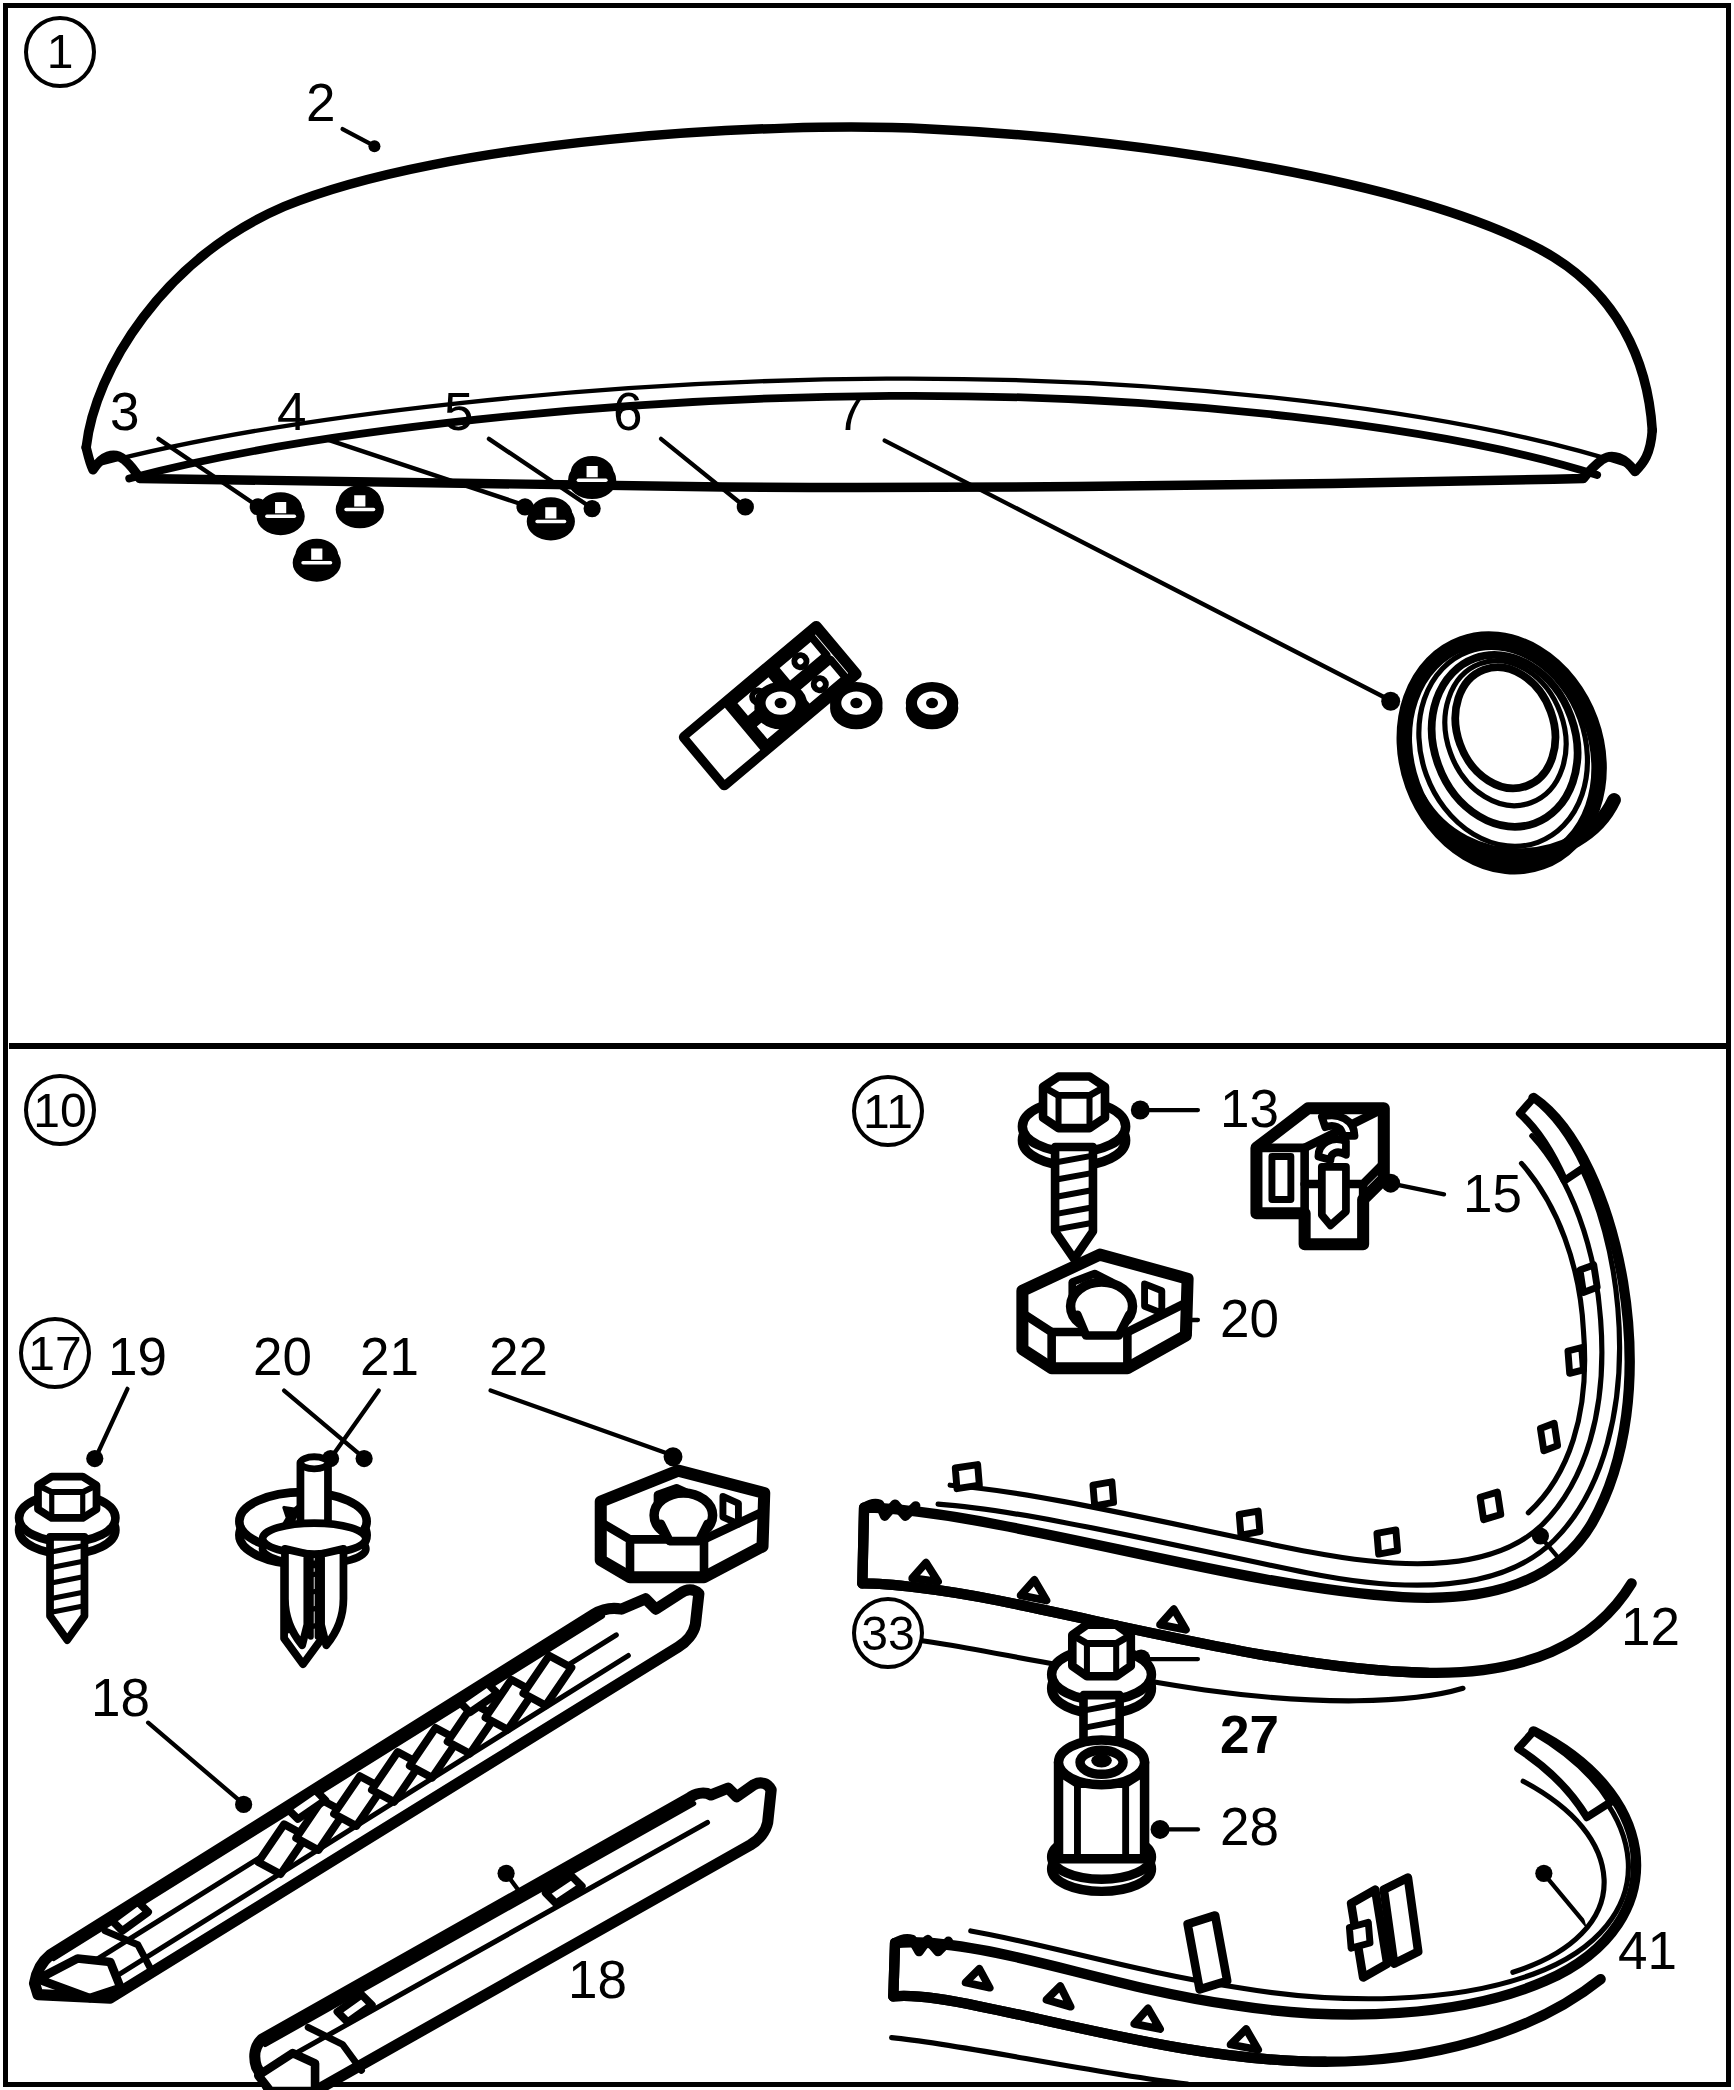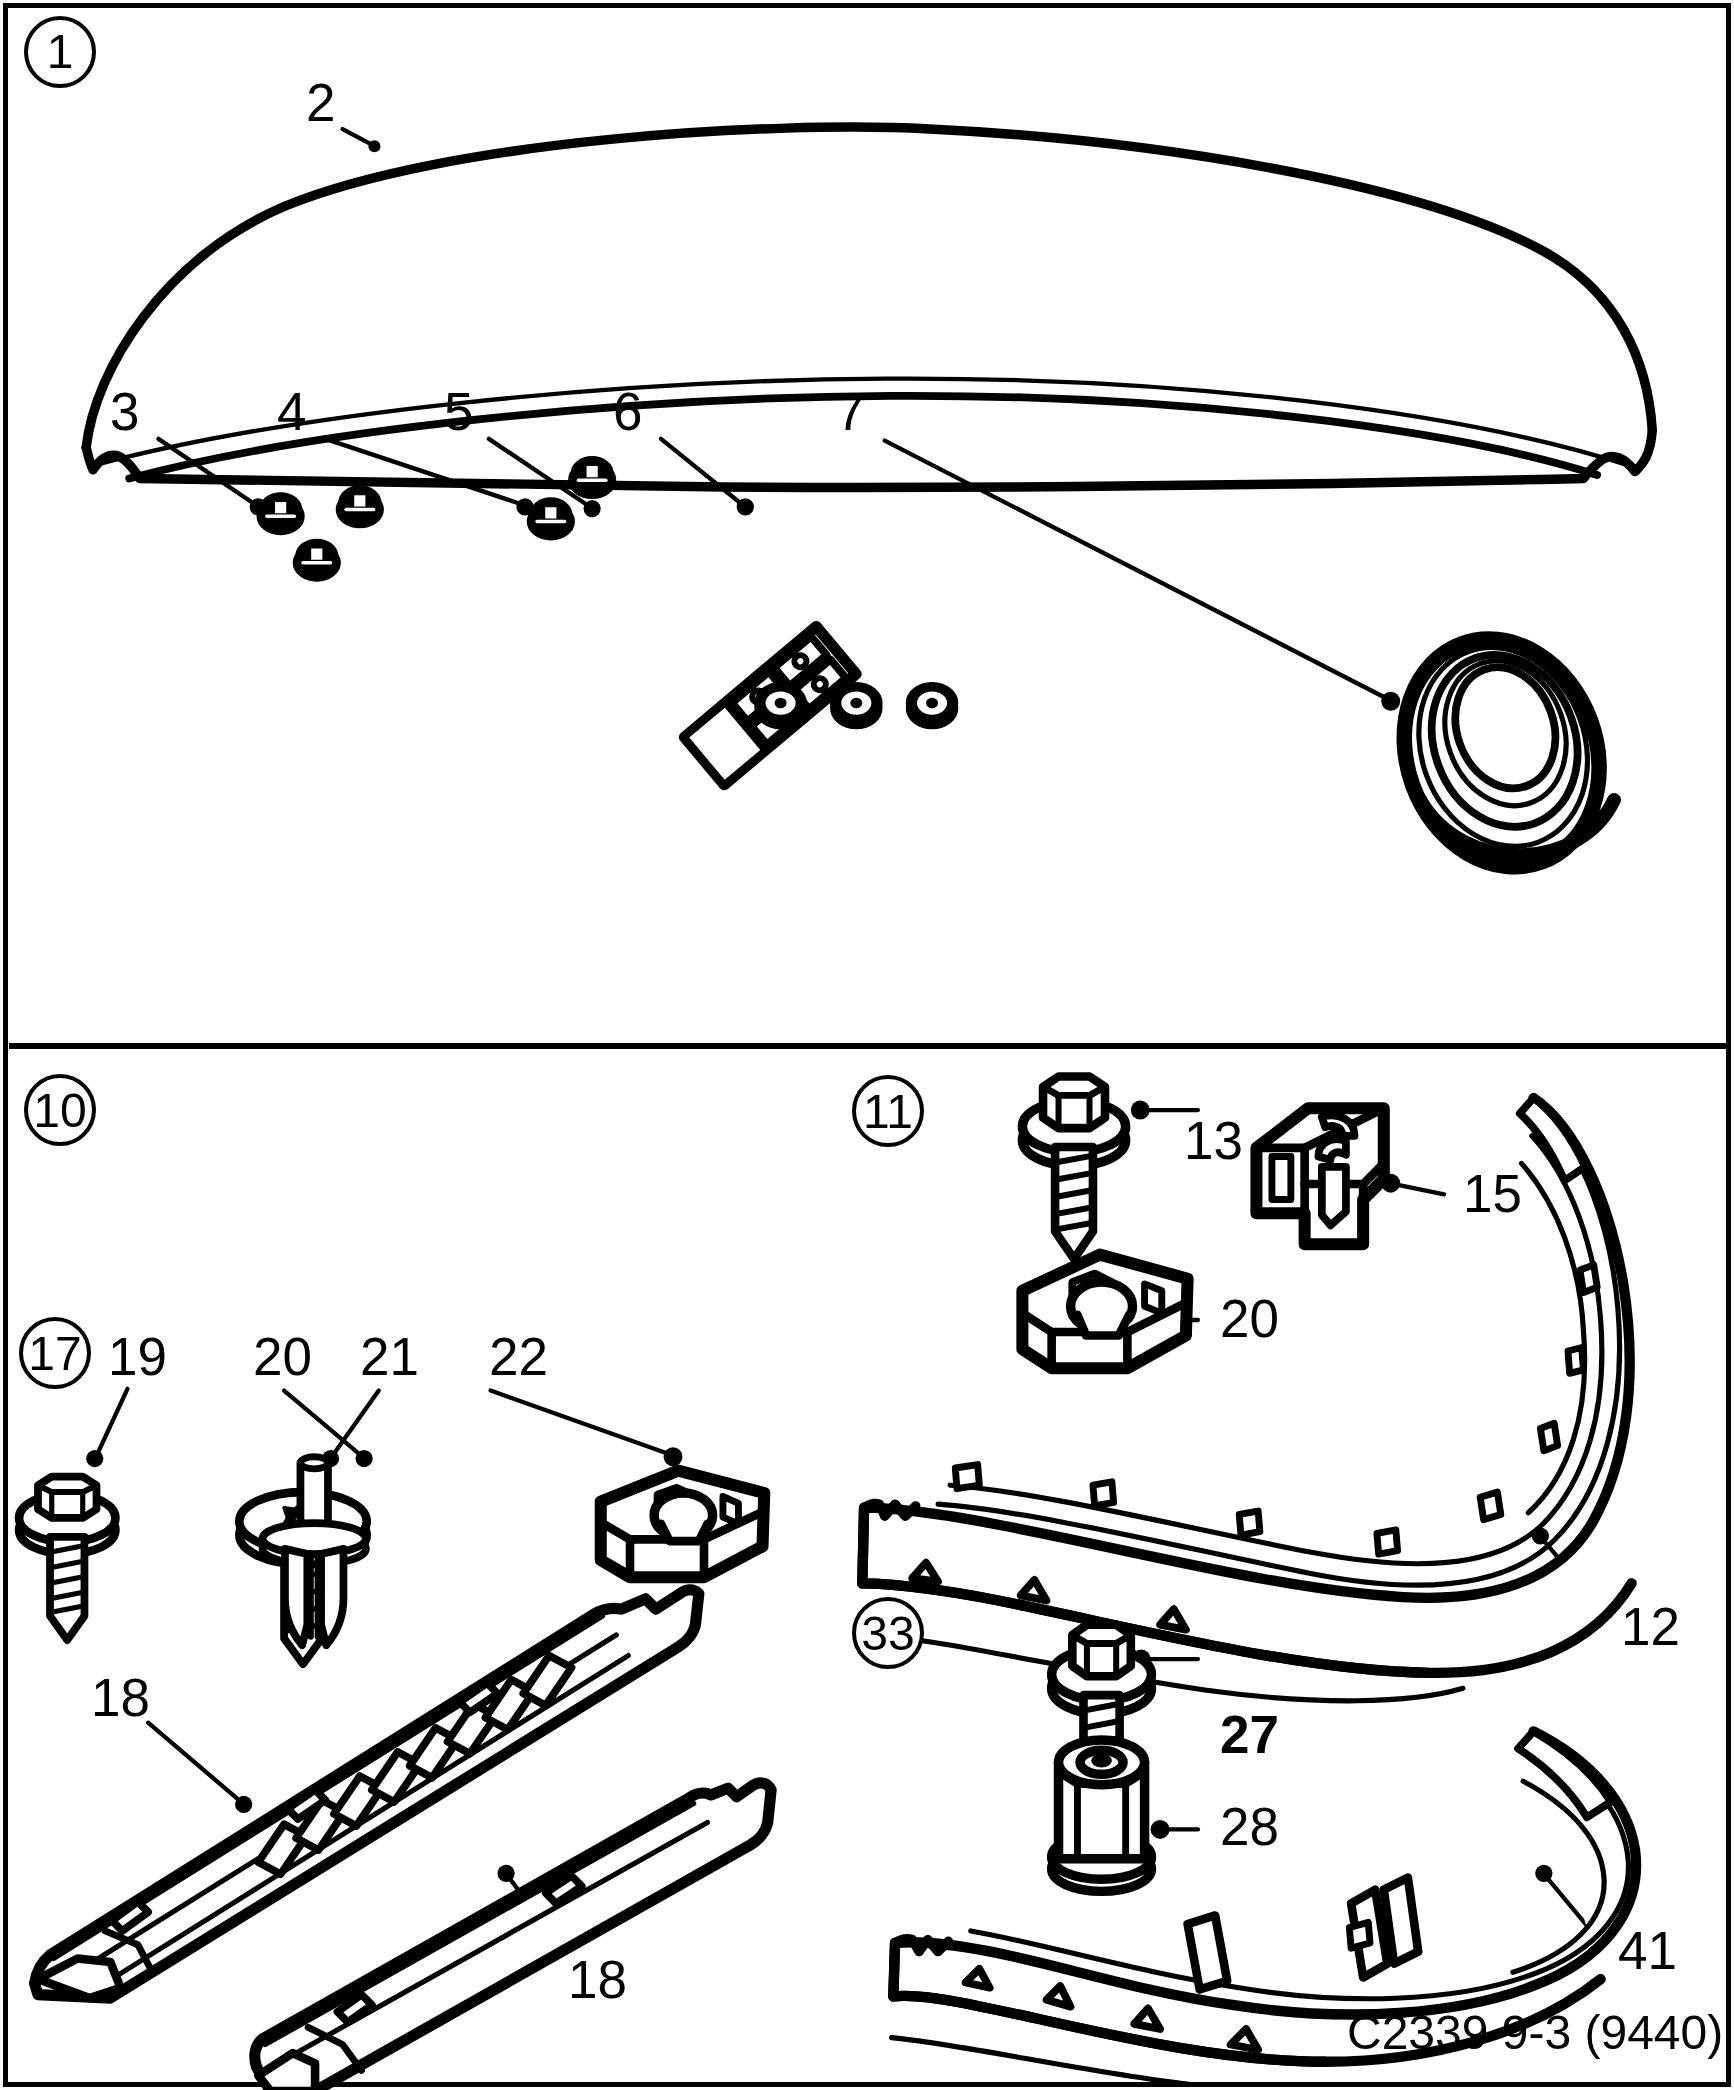--- a/index.html
+++ b/index.html
@@ -559,7 +559,7 @@
   <div class="lbl" style="left:613px;top:385px;">6</div>
   <div class="lbl" style="left:836px;top:385px;">7</div>
 
-  <div class="lbl" style="left:1184px;top:1082px;margin-top:32px;">13</div>
+  <div class="lbl" style="left:1220px;top:1082px;">13</div>
   <div class="lbl" style="left:1463px;top:1167px;">15</div>
   <div class="lbl" style="left:1220px;top:1292px;">20</div>
   <div class="lbl" style="left:1621px;top:1600px;">12</div>

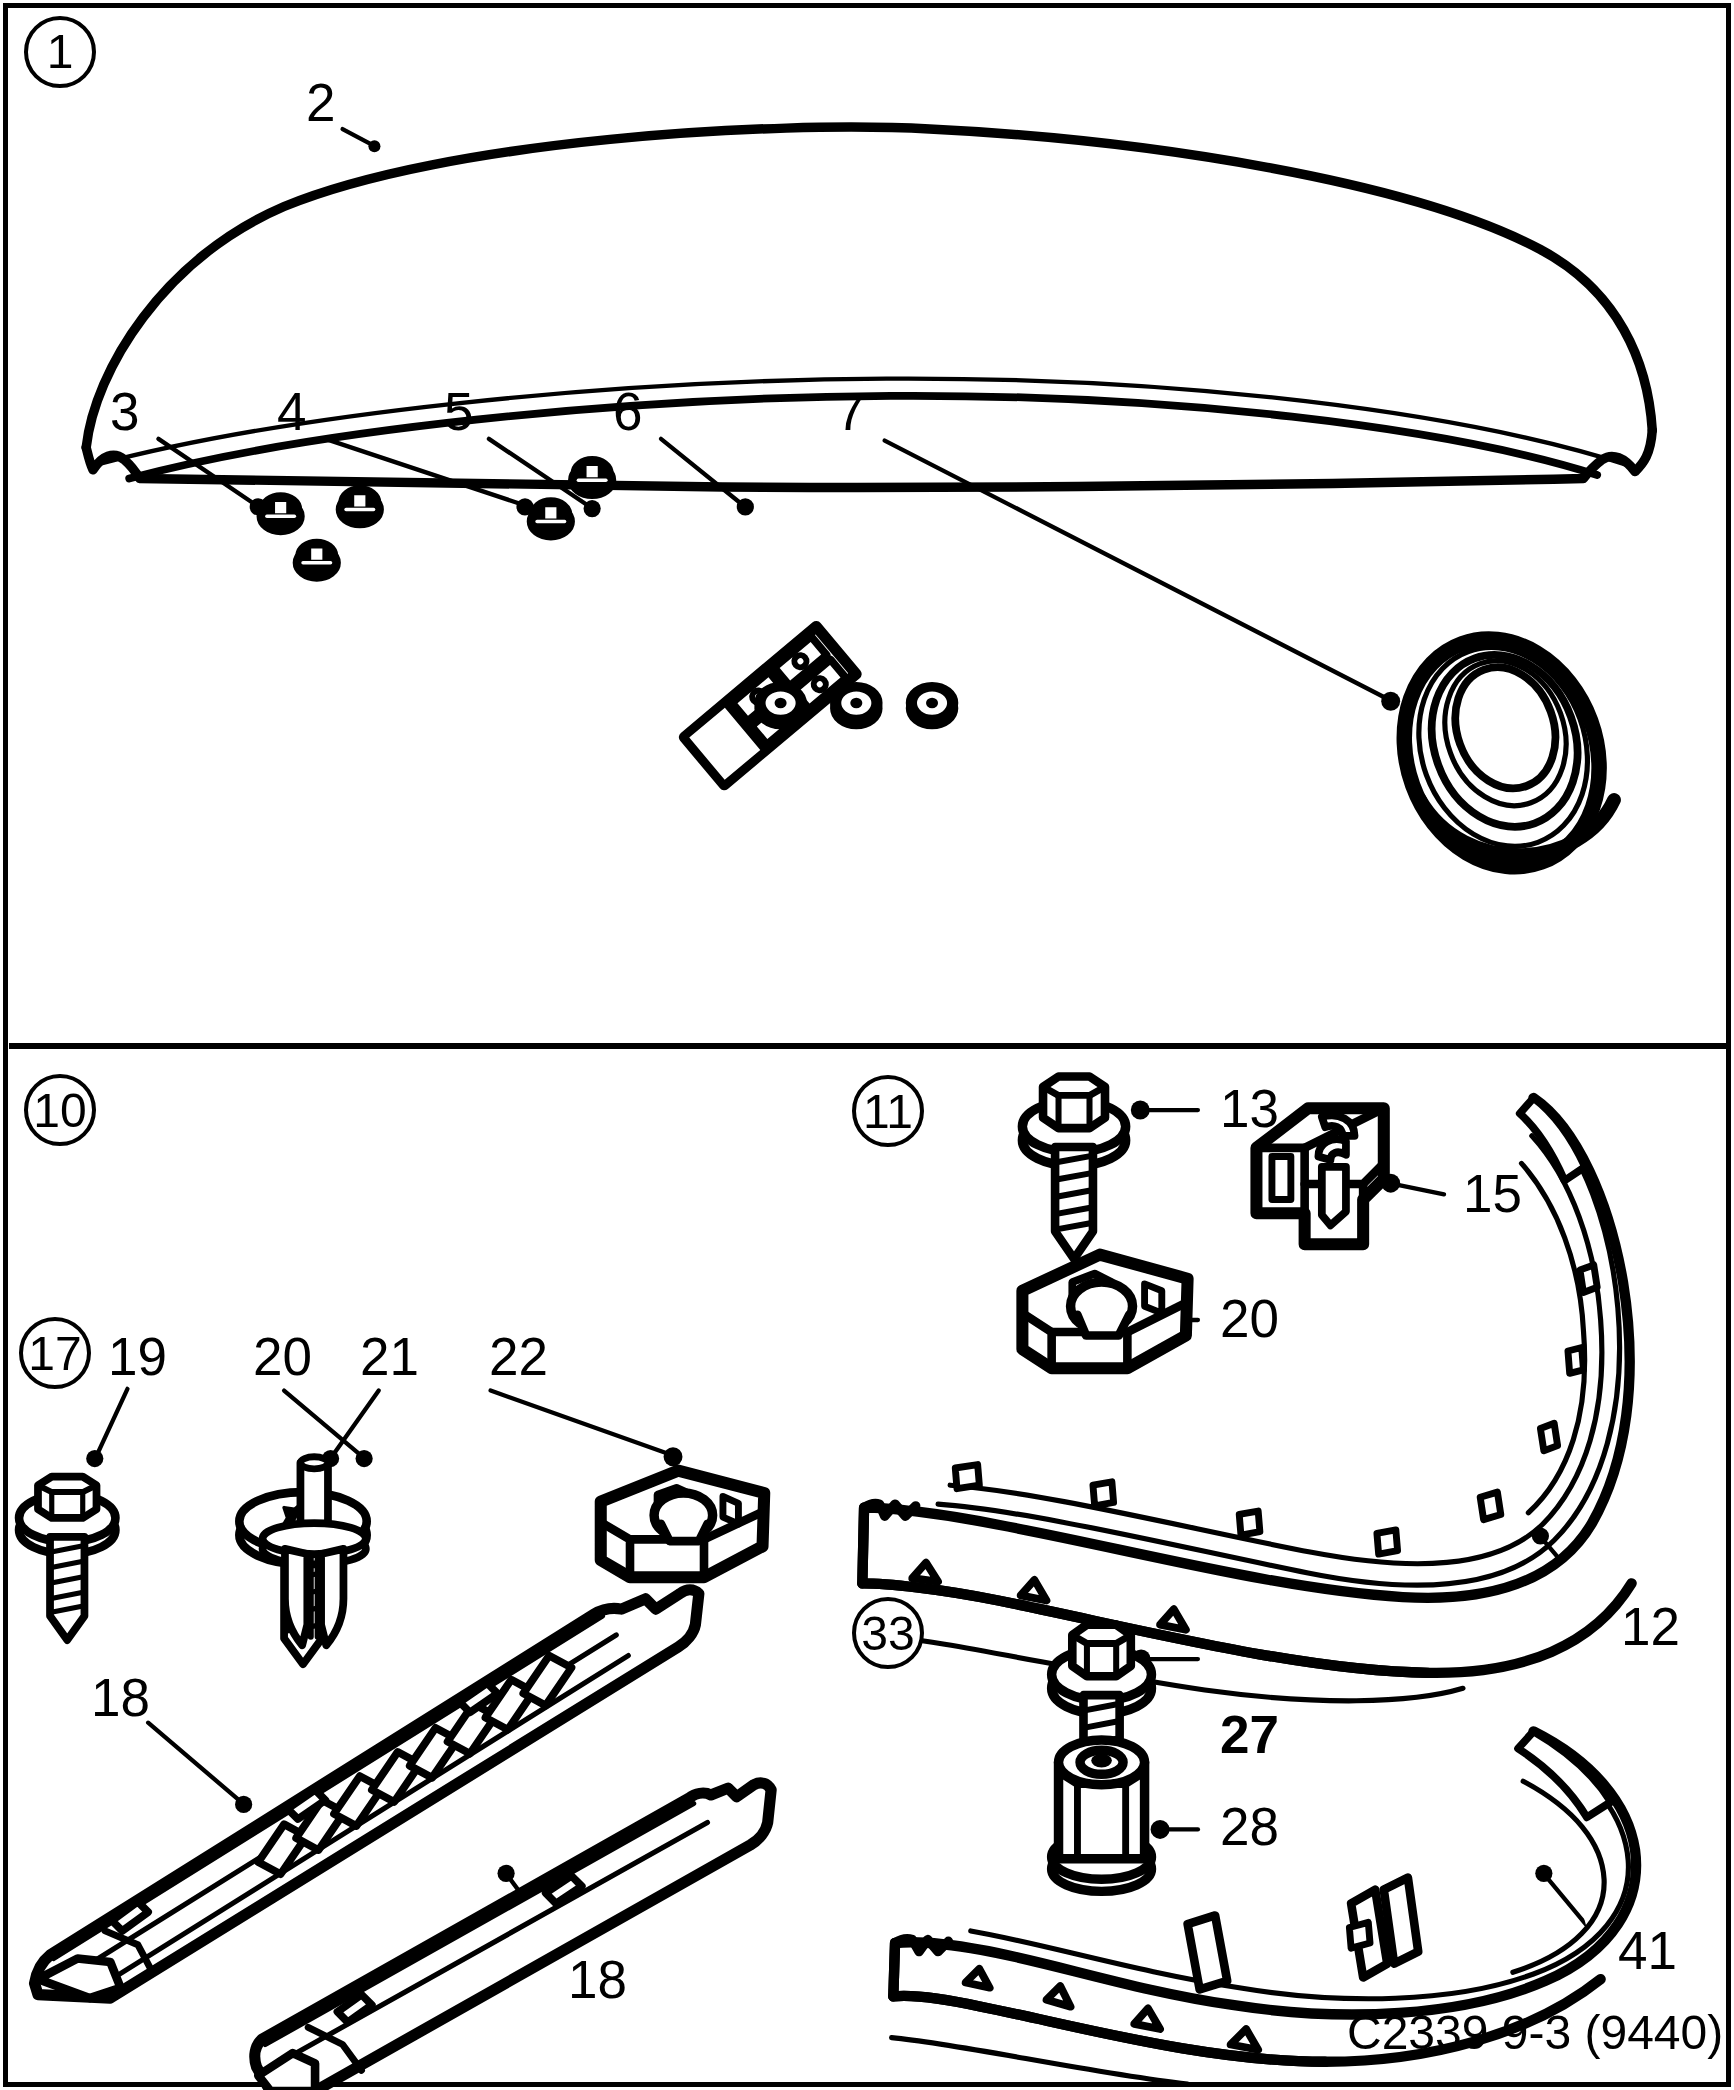--- a/index.html
+++ b/index.html
@@ -576,7 +576,6 @@
   <div class="lbl" style="left:1220px;top:1800px;">28</div>
   <div class="lbl" style="left:1618px;top:1924px;">41</div>
 
-  <div class="caption" style="left:1347px;top:2005px;">C2339 9-3 (9440)</div>
 
 </div>
 

